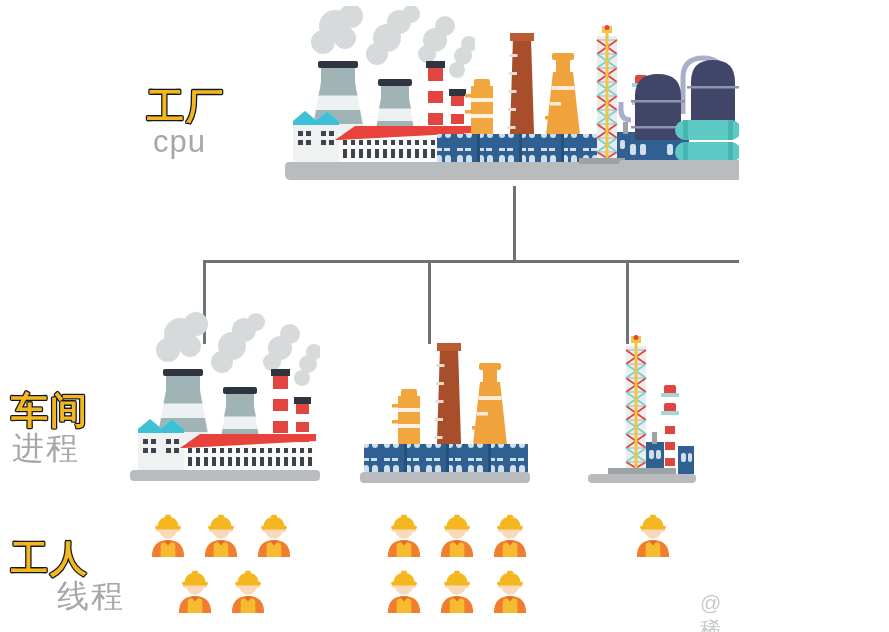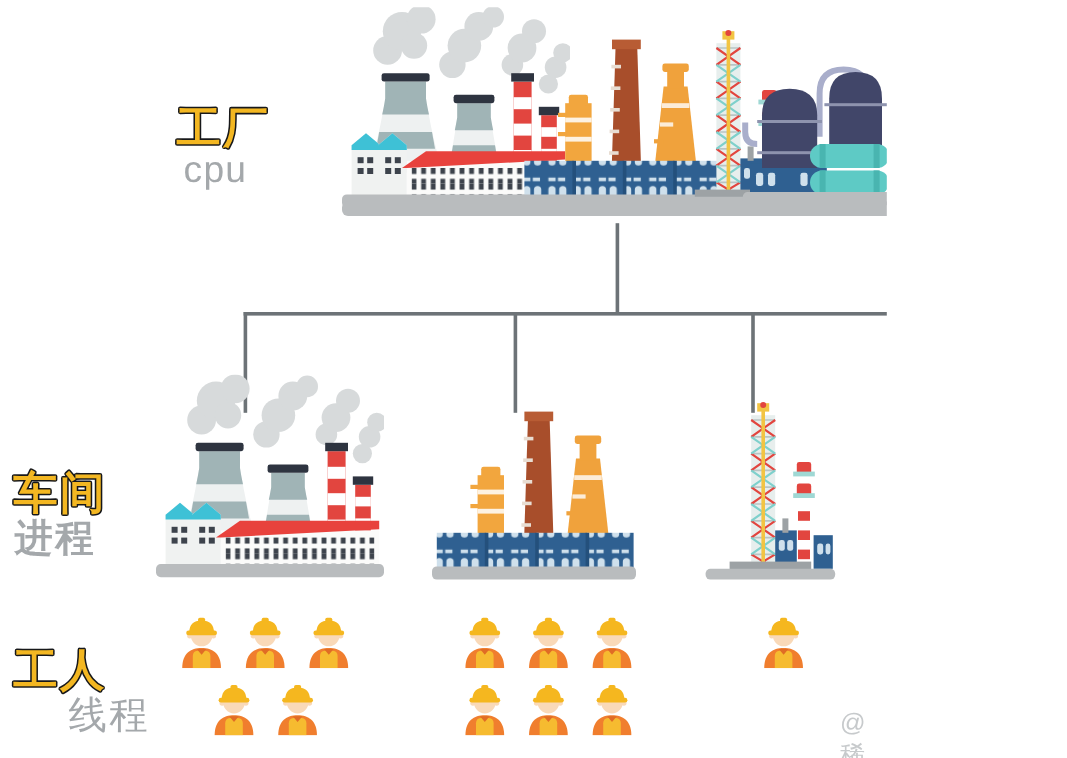--- a/index.html
+++ b/index.html
@@ -349,7 +349,7 @@
   <svg class="outline-title" style="left:8px; top:386px;" width="110" height="48">
     <text x="3" y="37">车间</text>
   </svg>
-  <div class="subtitle" style="left:12px; top:432px;font-weight:bold;">进程</div>
+  <div class="subtitle" style="left:12px; top:432px;">进程</div>
 
   <svg class="outline-title" style="left:8px; top:534px;" width="110" height="48">
     <text x="3" y="37">工人</text>

